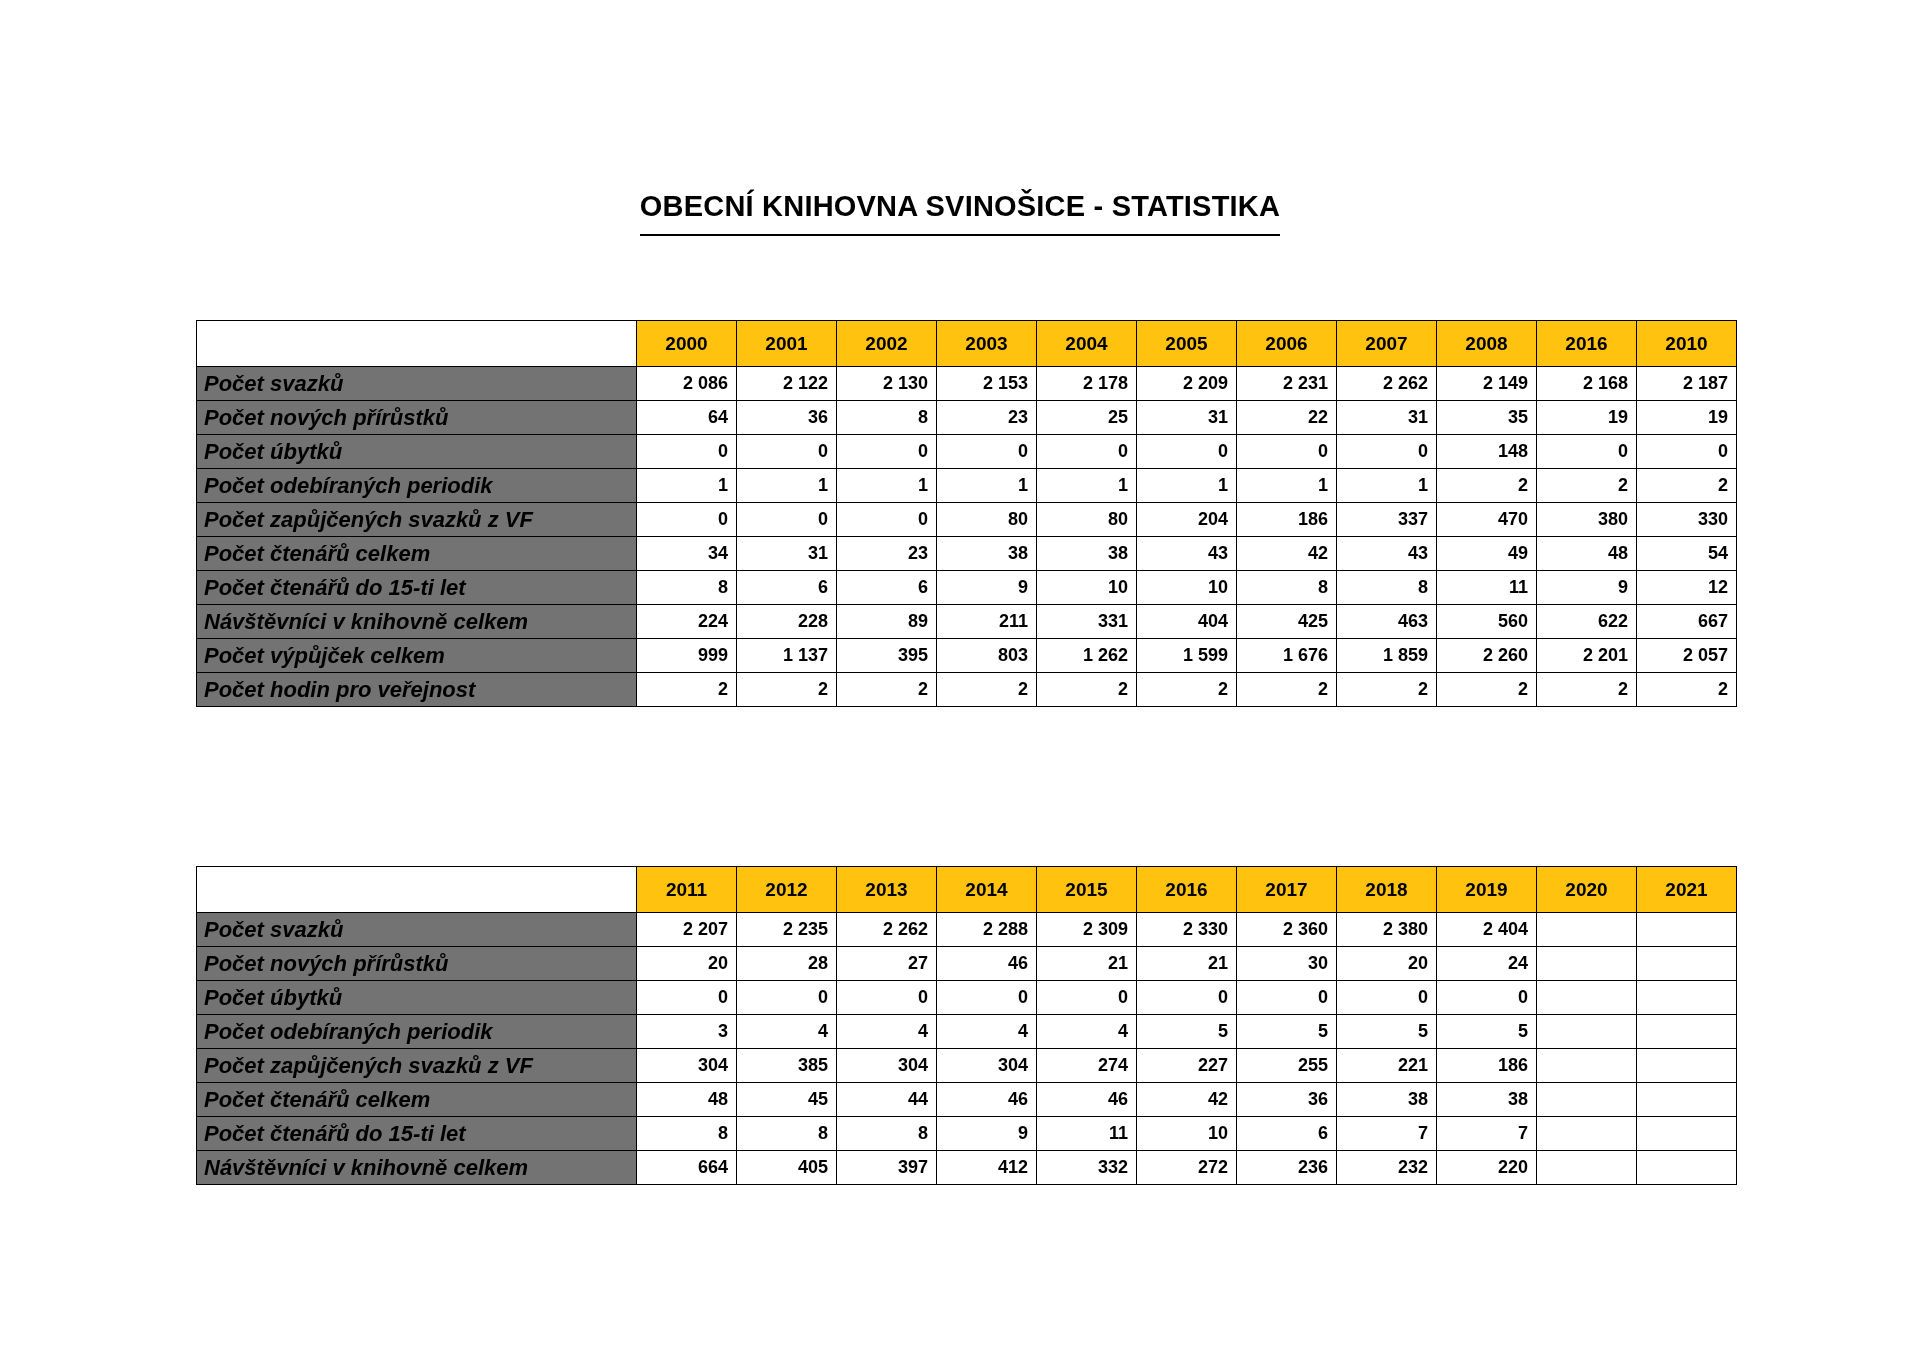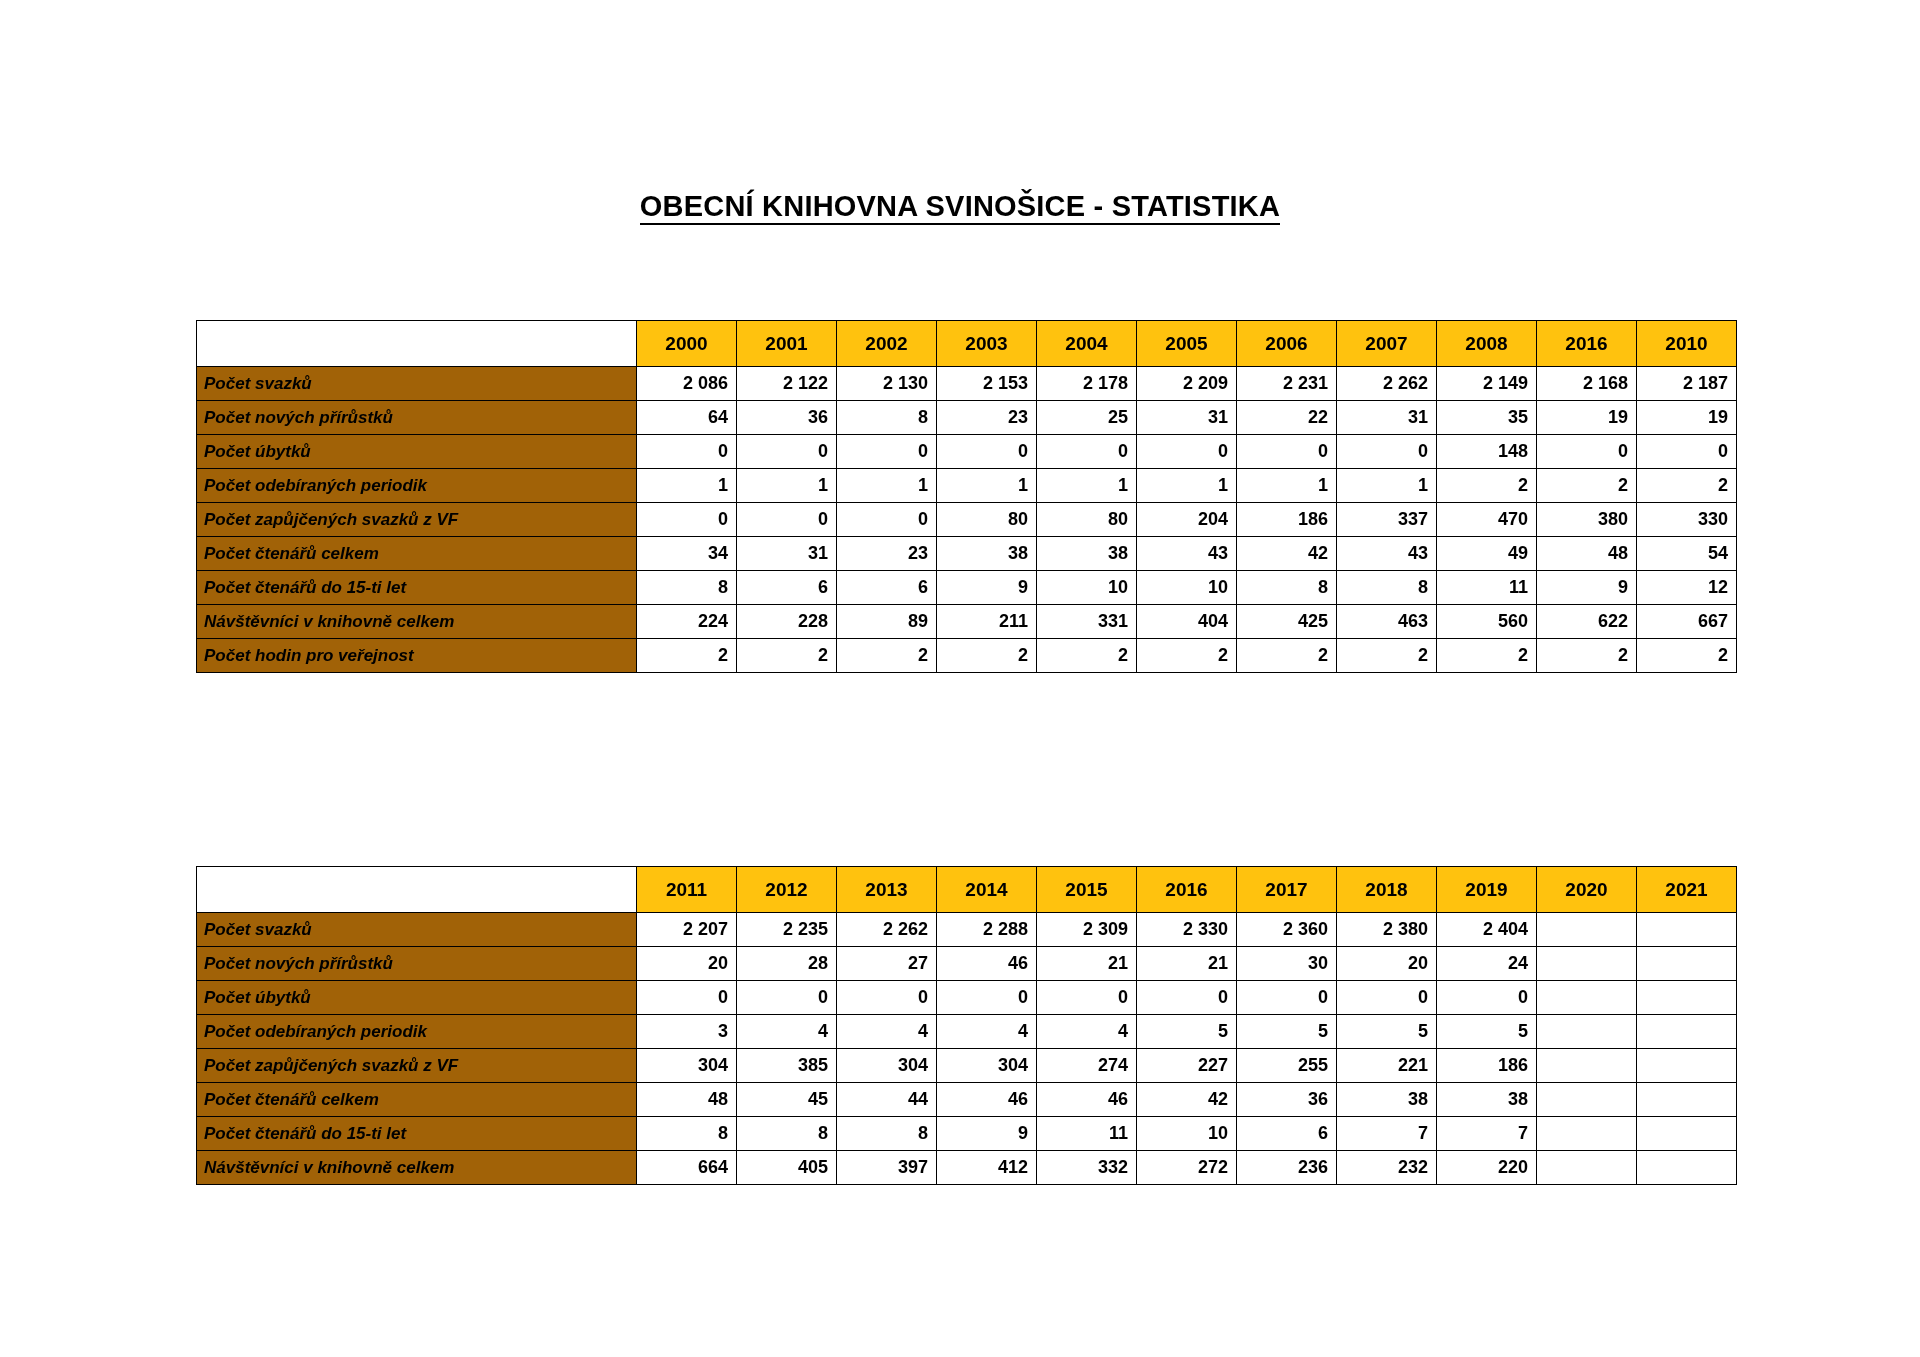--- a/index.html
+++ b/index.html
@@ -32,7 +32,7 @@
   }
   .doc-title span {
     border-bottom: 2px solid #000;
-    padding-bottom: 1px;
+    padding-bottom: 12px;
   }
   table.stat {
     position: absolute;

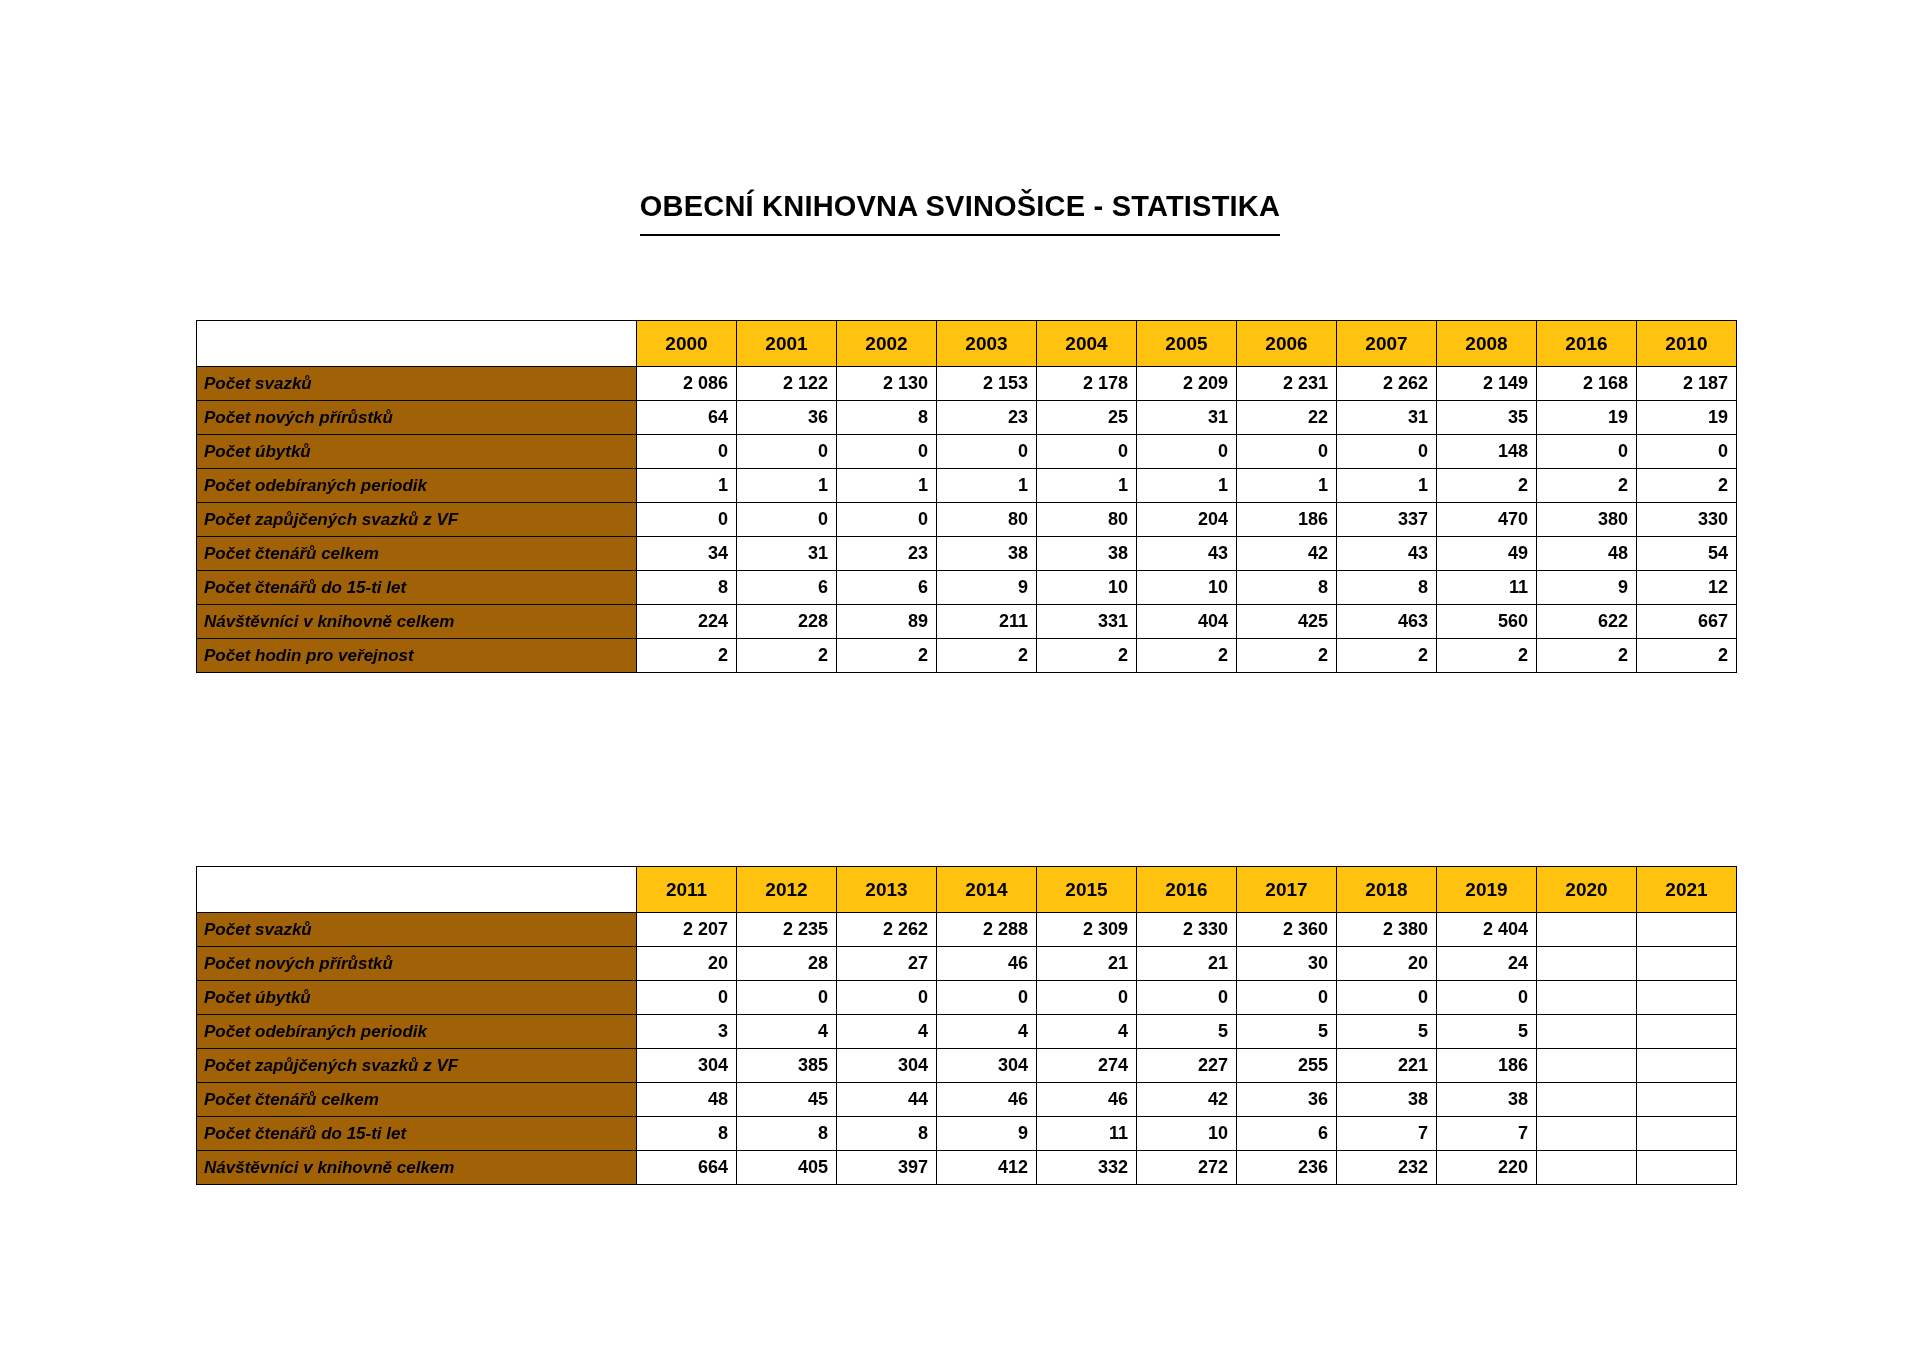--- a/index.html
+++ b/index.html
@@ -48,12 +48,12 @@
   }
   .label-col {
     width: 440px;
-    background: #a16207;
+    background: #737373;
     font-style: italic;
     font-weight: bold;
     text-align: left;
     padding-left: 7px !important;
-    font-size: 17px;
+    font-size: 22px;
     white-space: nowrap;
   }
   .hdr-label {

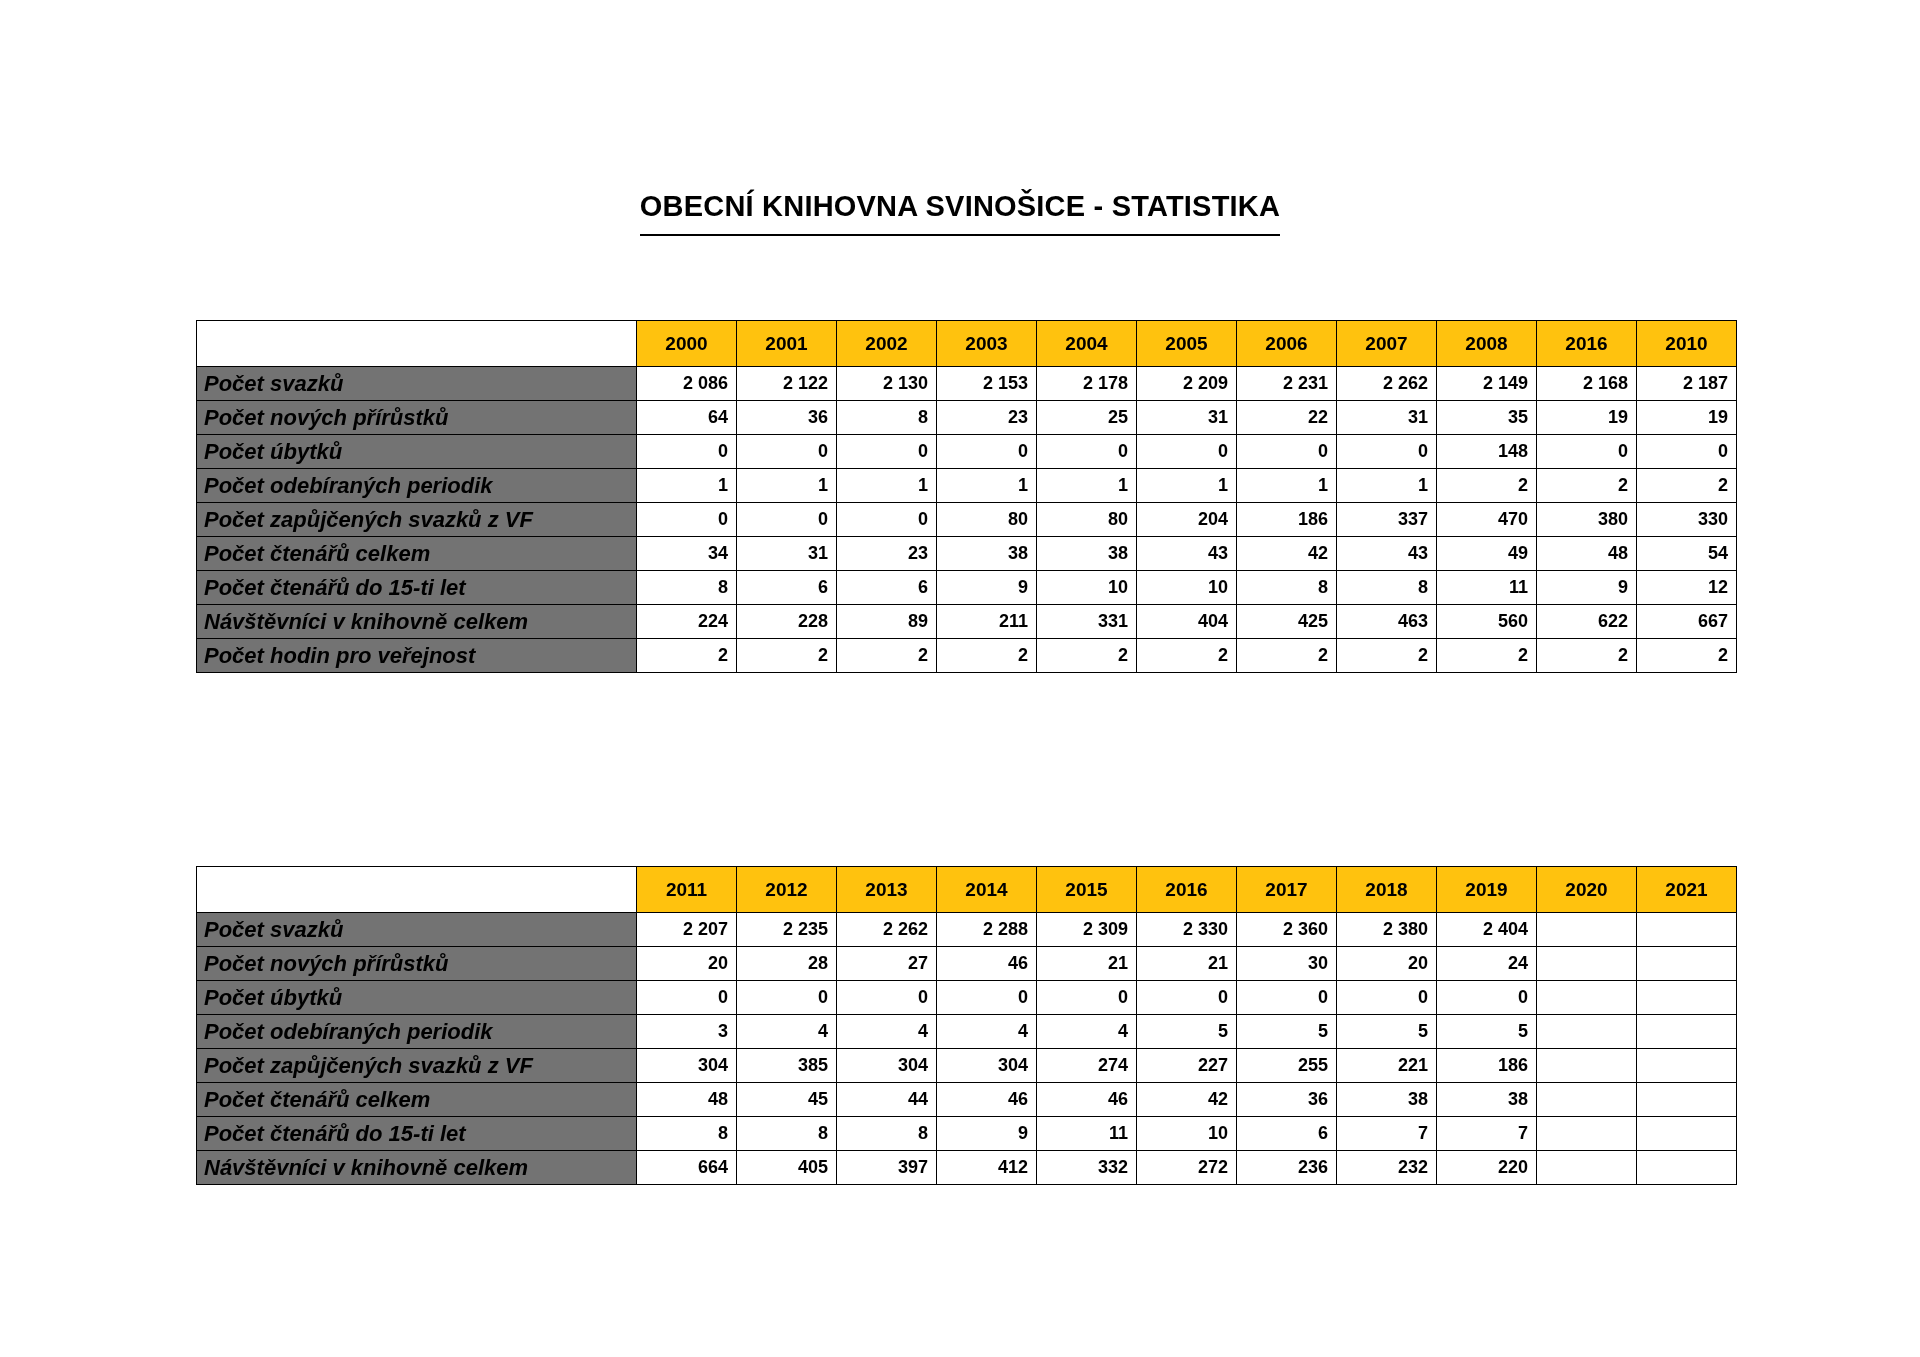--- a/index.html
+++ b/index.html
@@ -219,6 +219,20 @@
           <td class="val">667</td>
         </tr>
         <tr>
+          <td class="label-col">Počet výpůjček celkem</td>
+          <td class="val">999</td>
+          <td class="val">1 137</td>
+          <td class="val">395</td>
+          <td class="val">803</td>
+          <td class="val">1 262</td>
+          <td class="val">1 599</td>
+          <td class="val">1 676</td>
+          <td class="val">1 859</td>
+          <td class="val">2 260</td>
+          <td class="val">2 201</td>
+          <td class="val">2 057</td>
+        </tr>
+        <tr>
           <td class="label-col">Počet hodin pro veřejnost</td>
           <td class="val">2</td>
           <td class="val">2</td>

